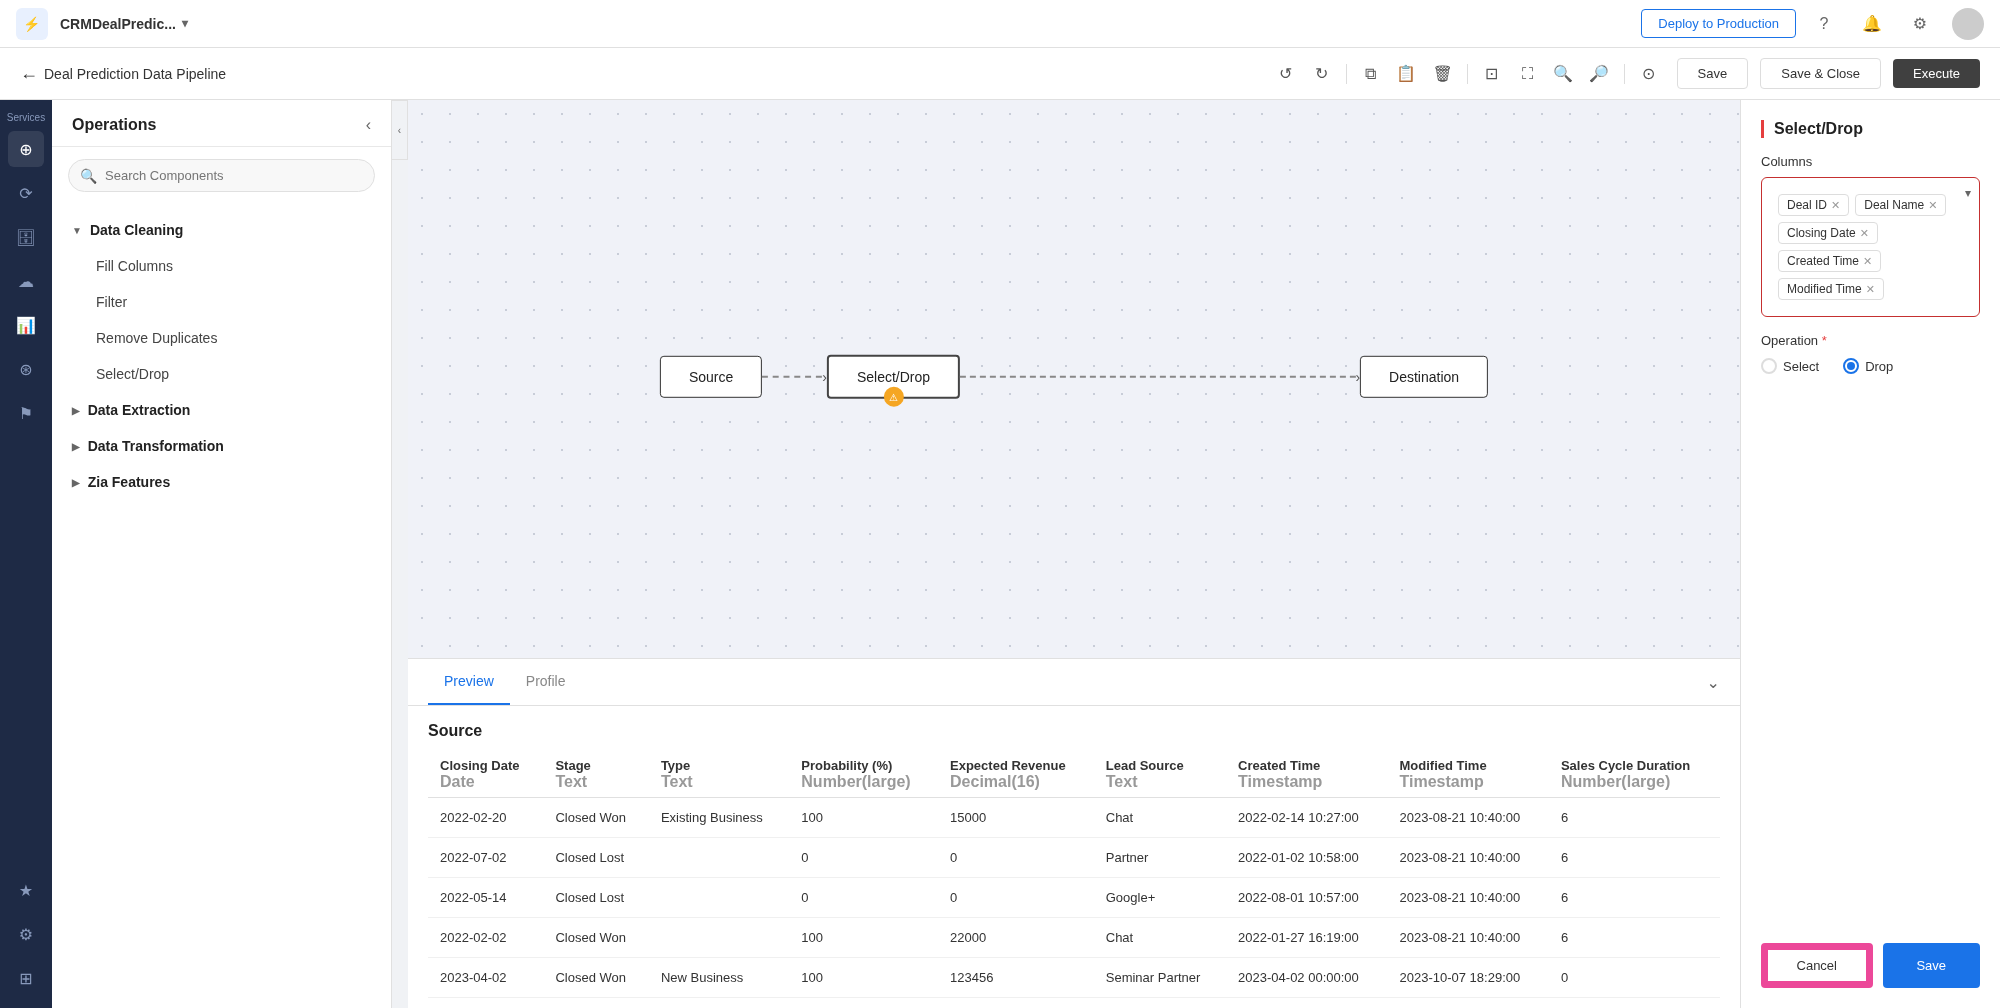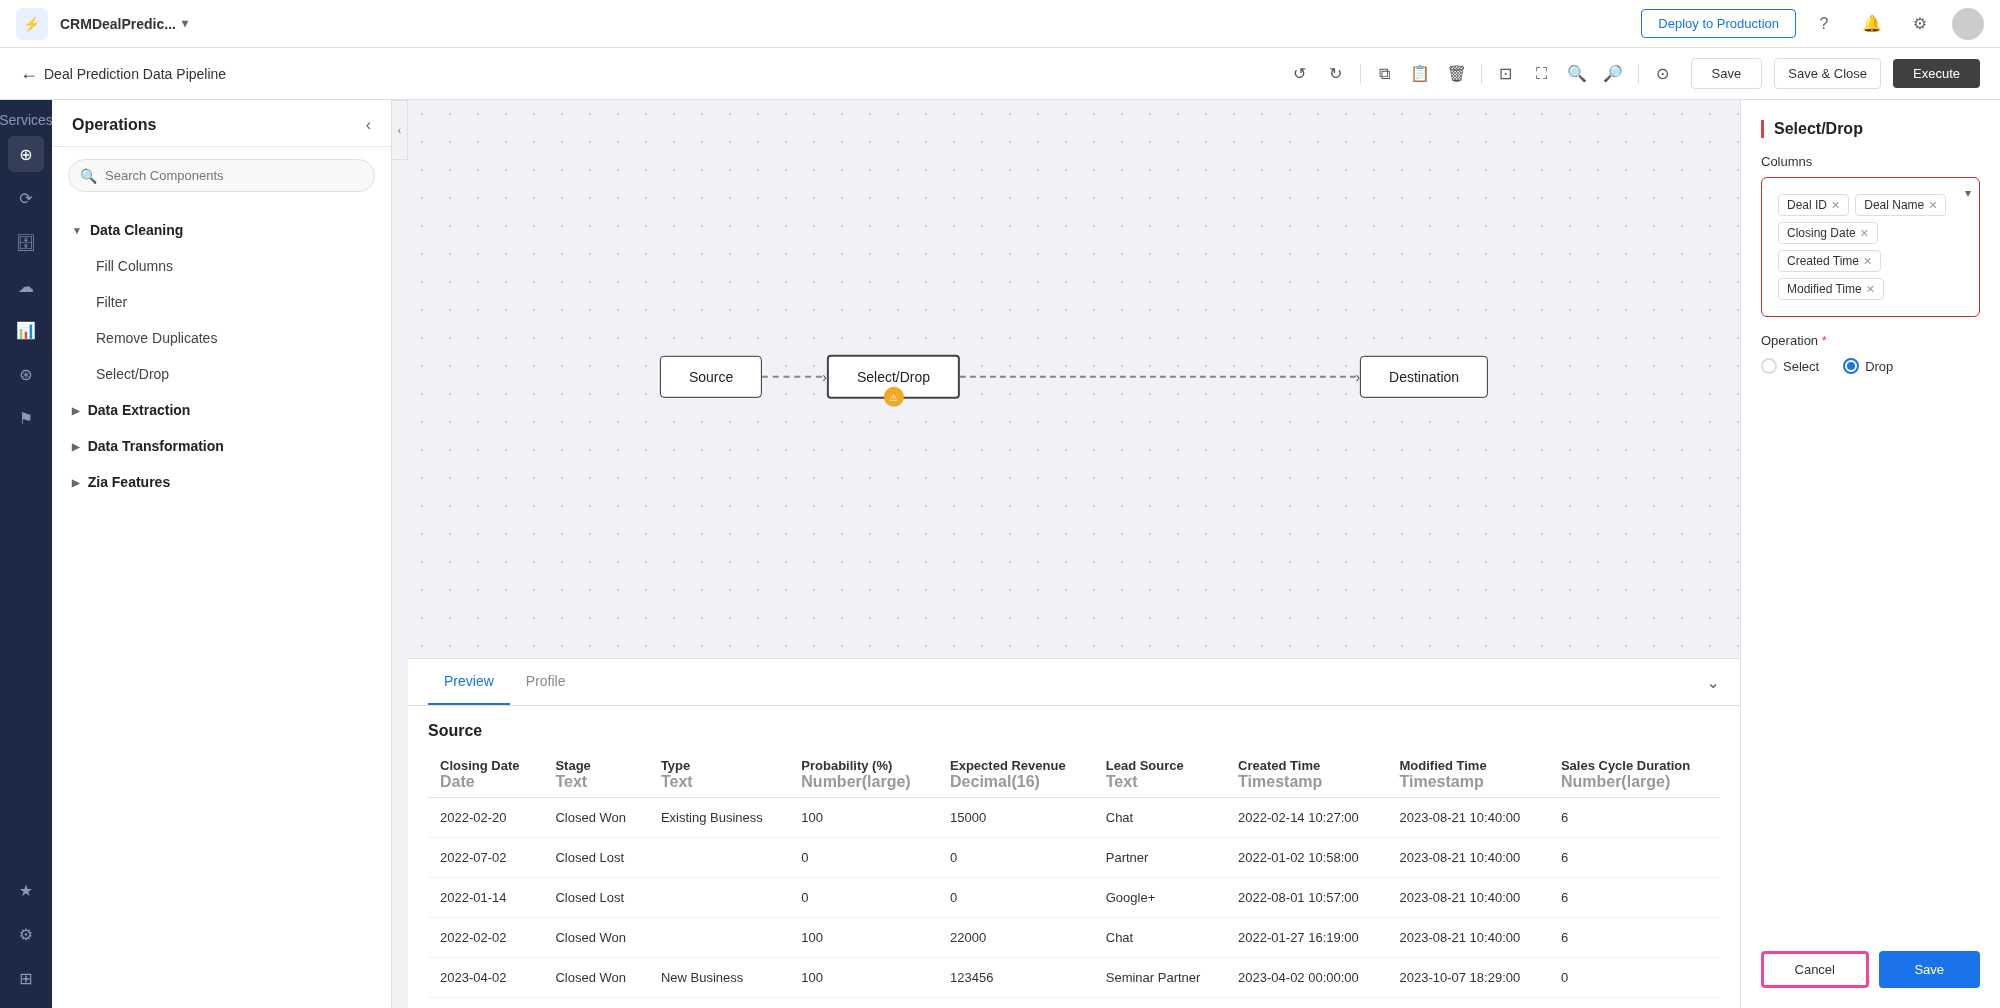--- a/index.html
+++ b/index.html
@@ -81,7 +81,7 @@
       border: 1px solid #ddd;
       background: #fff;
       color: #333;
-      padding: 7px 13px;
+      padding: 7px 20px;
       border-radius: 4px;
       font-size: 13px;
       cursor: pointer;

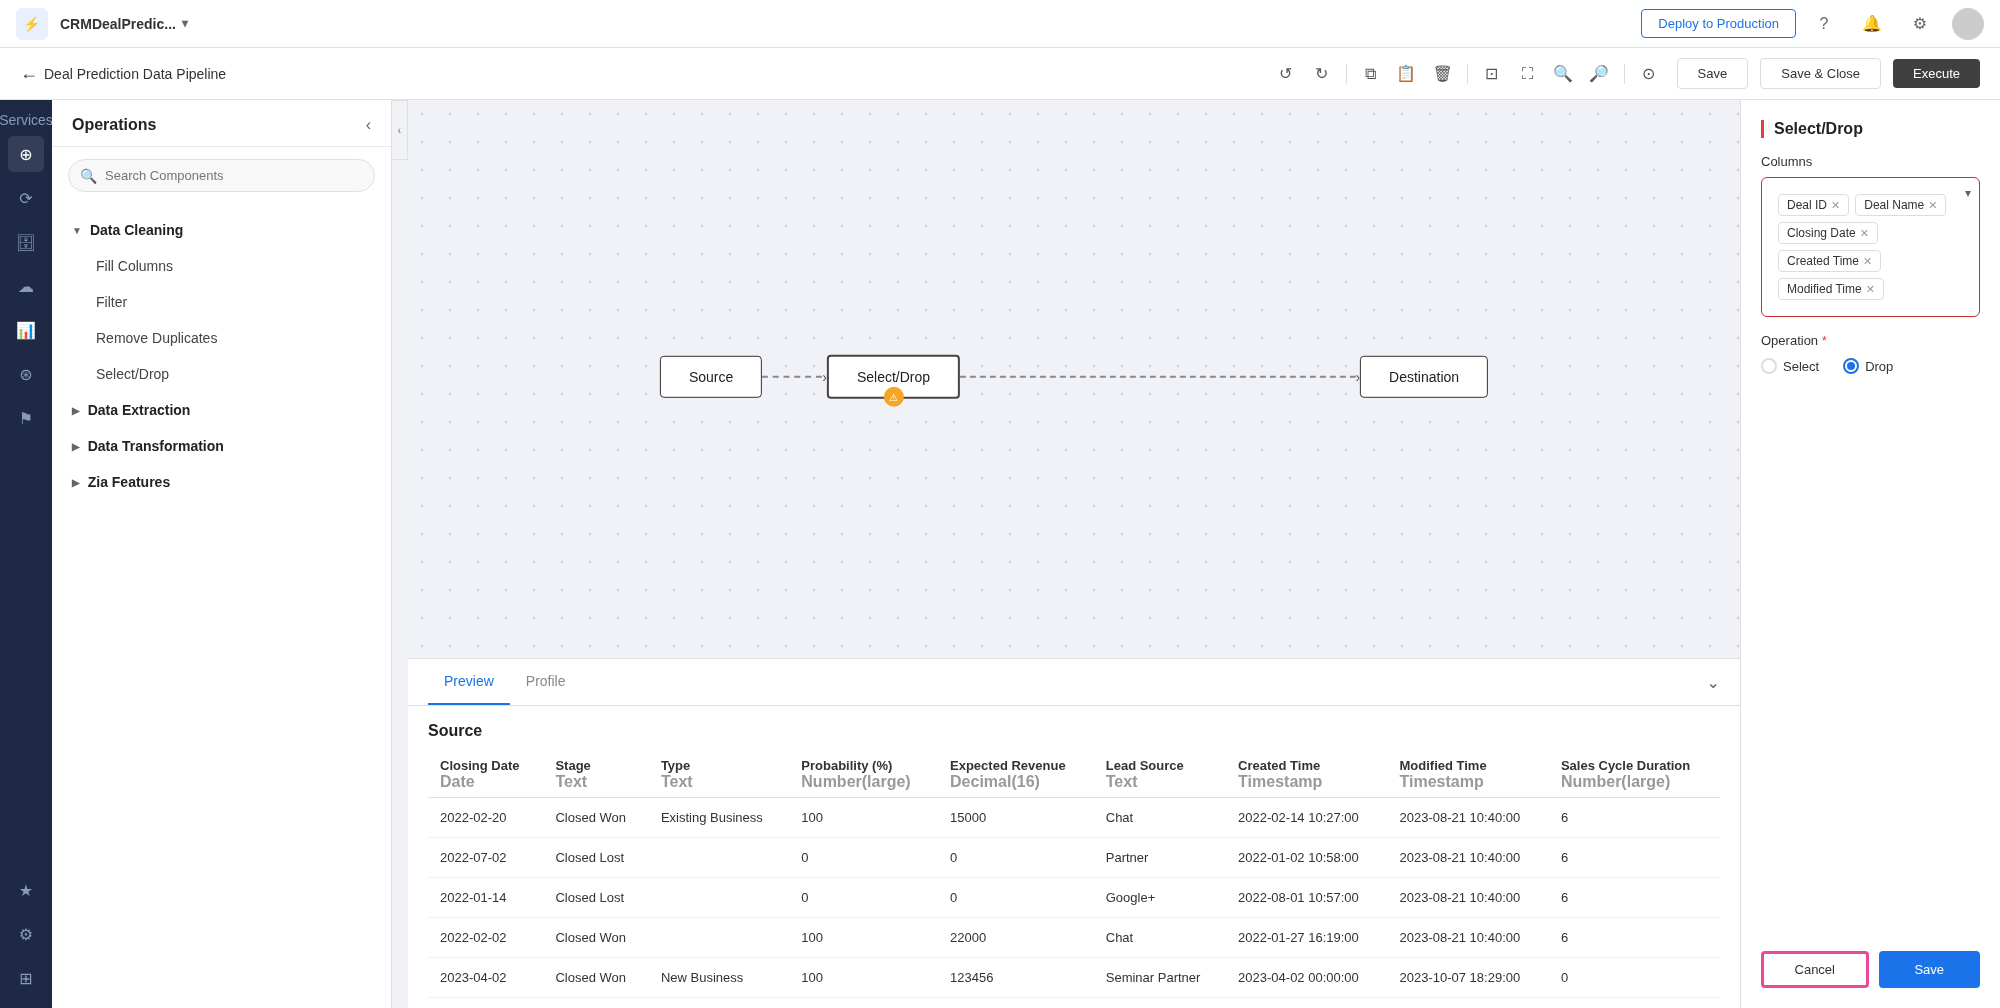--- a/index.html
+++ b/index.html
@@ -121,7 +121,7 @@
       border-radius: 6px; cursor: pointer; color: #8899bb; font-size: 16px;
     }
     .sidebar-icon:hover, .sidebar-icon.active { background: rgba(255,255,255,0.1); color: #fff; }
-    .sidebar-label { font-size: 14px; color: #8899bb; }
+    .sidebar-label { font-size: 10px; color: #8899bb; }
     .sidebar-spacer { flex: 1; }
 
     

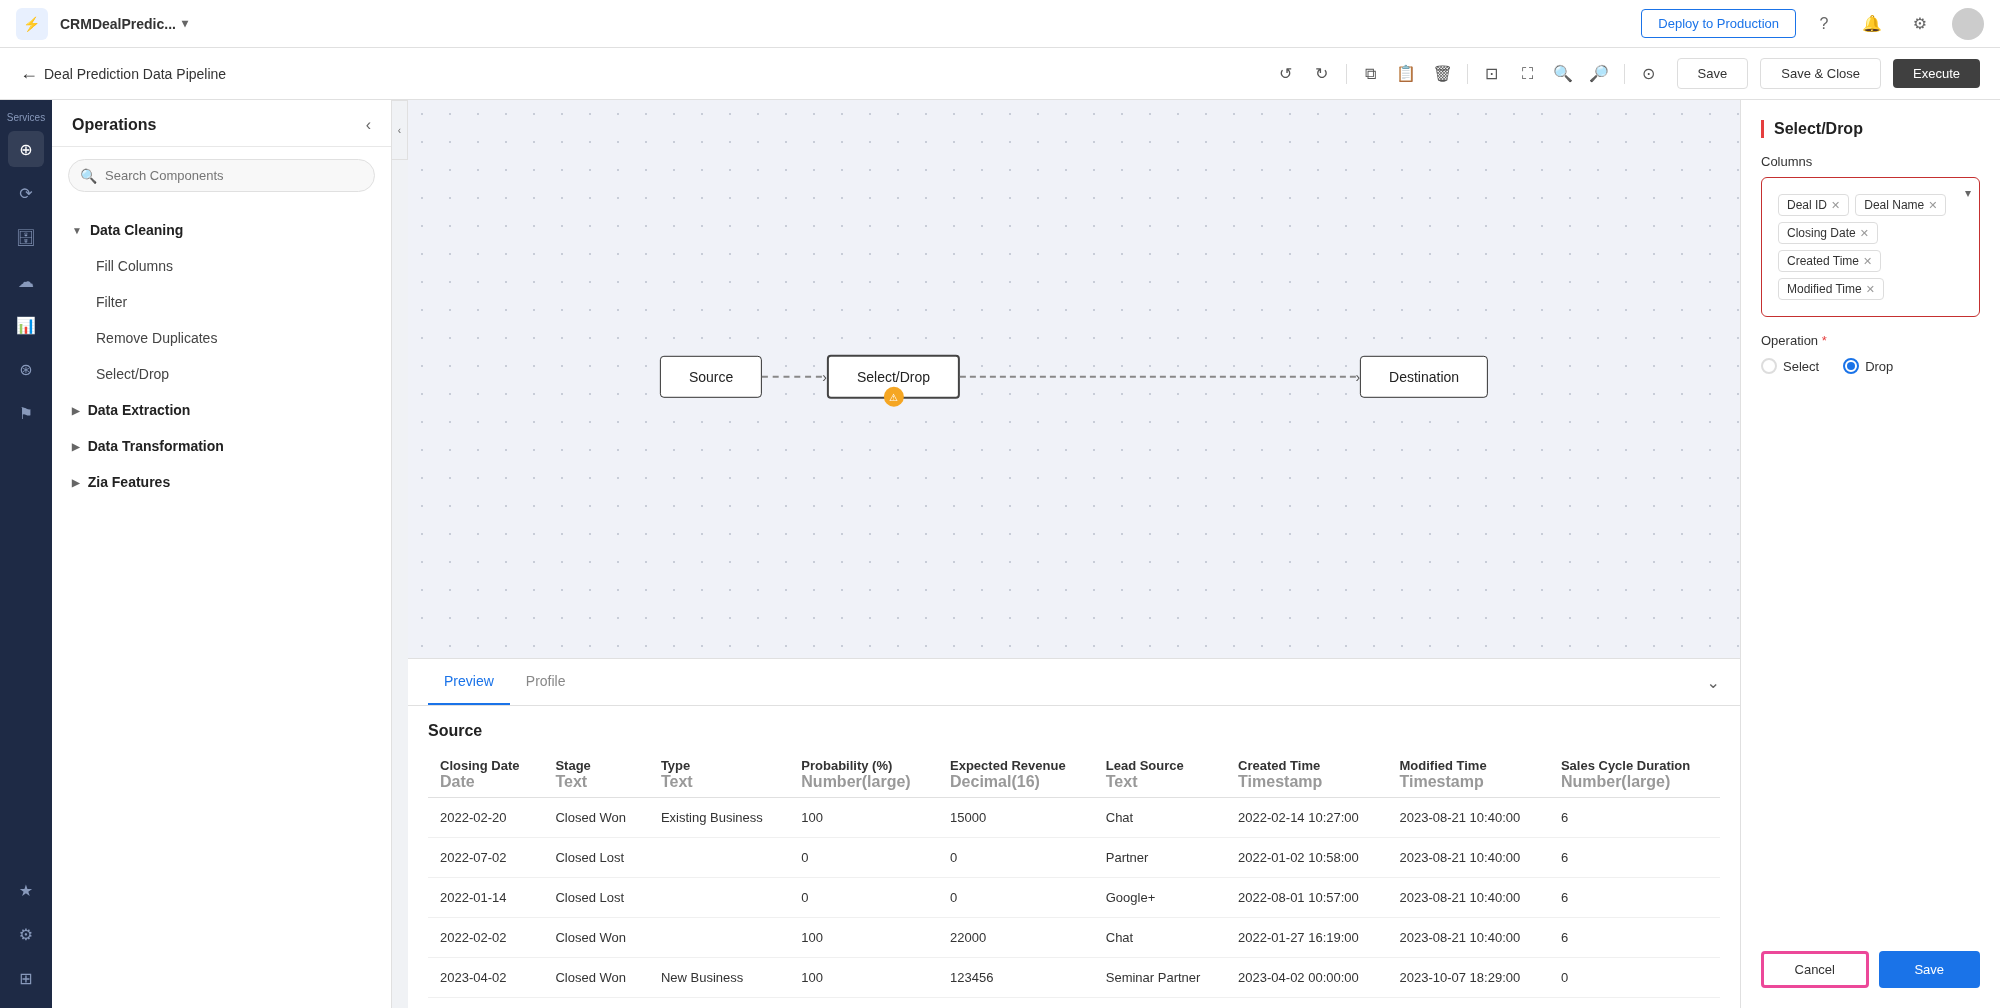--- a/index.html
+++ b/index.html
@@ -548,7 +548,7 @@
       <td>6</td>
     </tr>
               <tr>
-      <td>2022-01-14</td>
+      <td>2022-05-14</td>
       <td>Closed Lost</td>
       <td></td>
       <td>0</td>

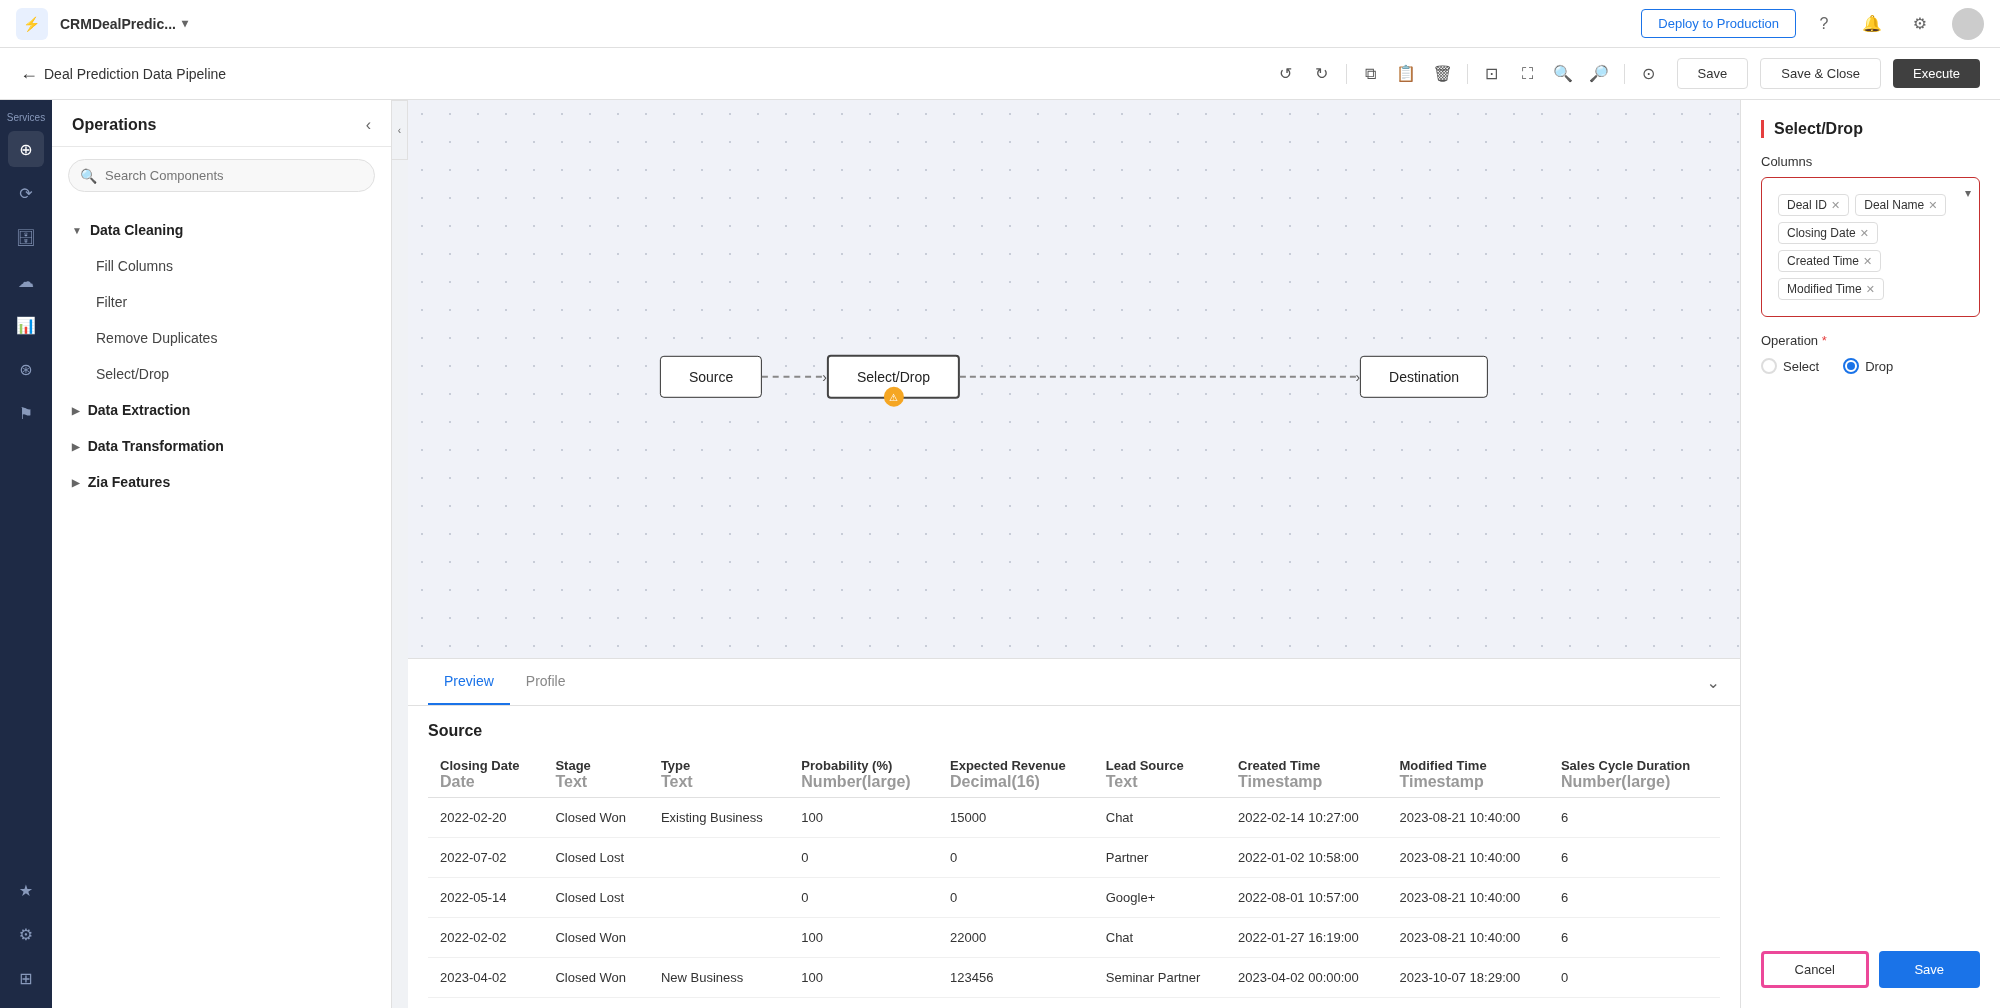--- a/index.html
+++ b/index.html
@@ -337,7 +337,7 @@
       display: flex; gap: 10px; margin-top: auto; padding-top: 20px;
     }
     .cancel-btn {
-      flex: 1; padding: 8px; border: 3px solid #ec4899;
+      flex: 1; padding: 8px; border: 7px solid #ec4899;
       background: #fff; color: #333; border-radius: 4px;
       font-size: 13px; cursor: pointer;
     }

